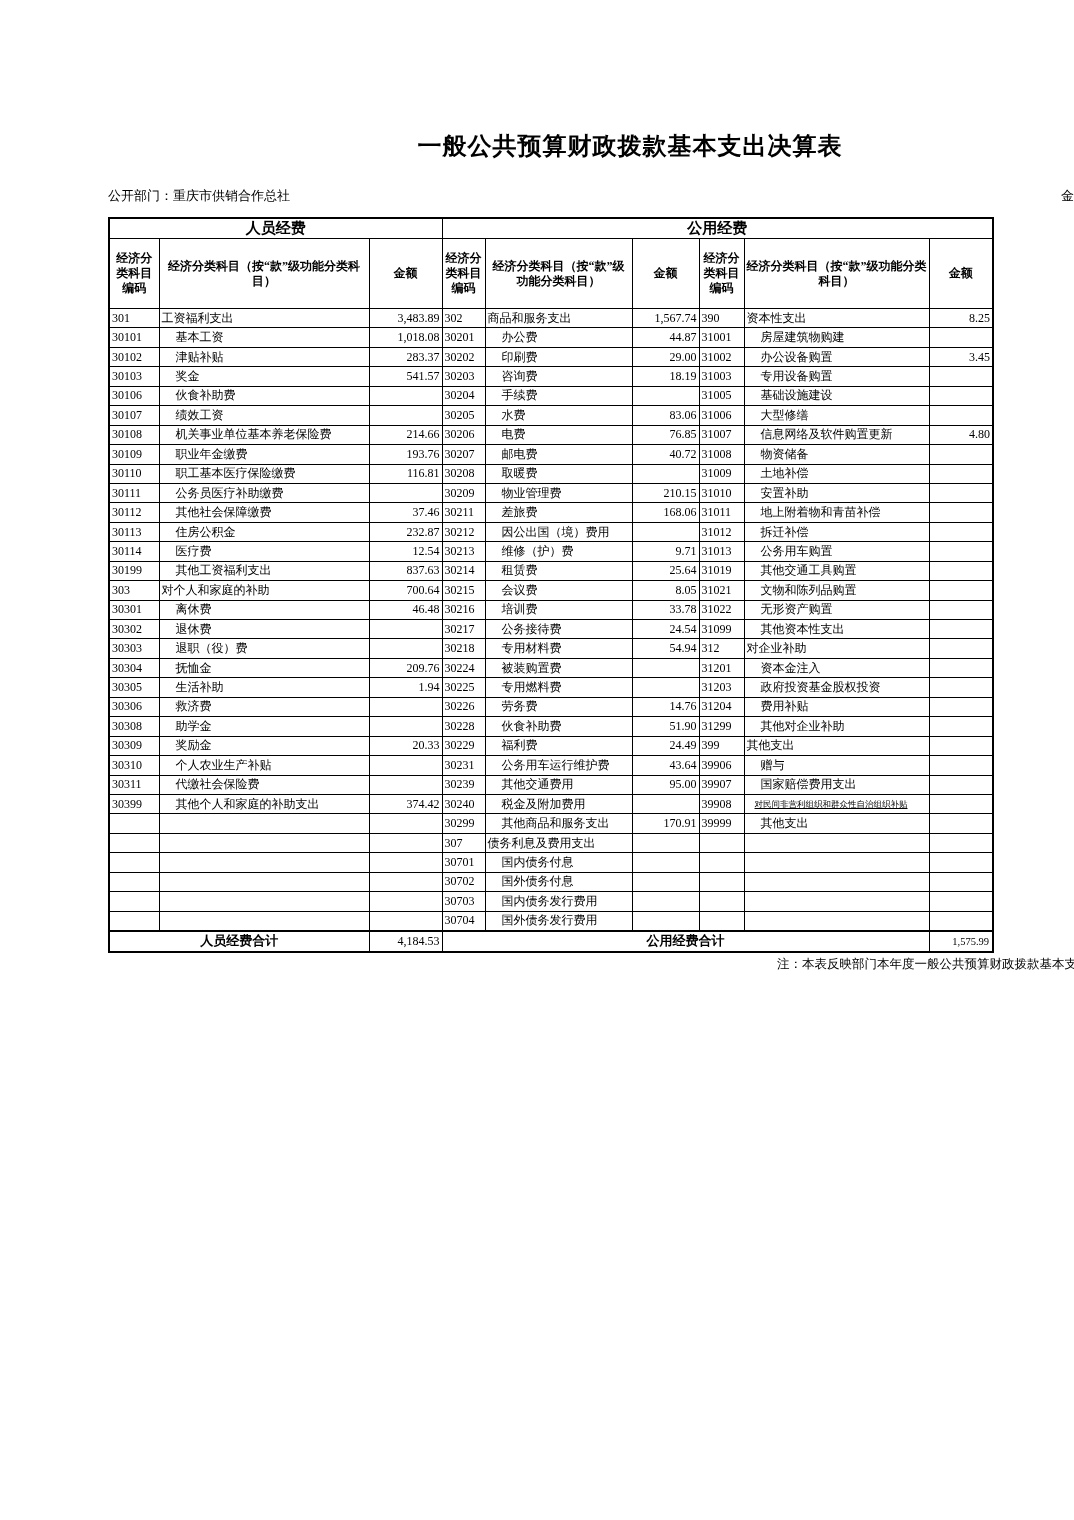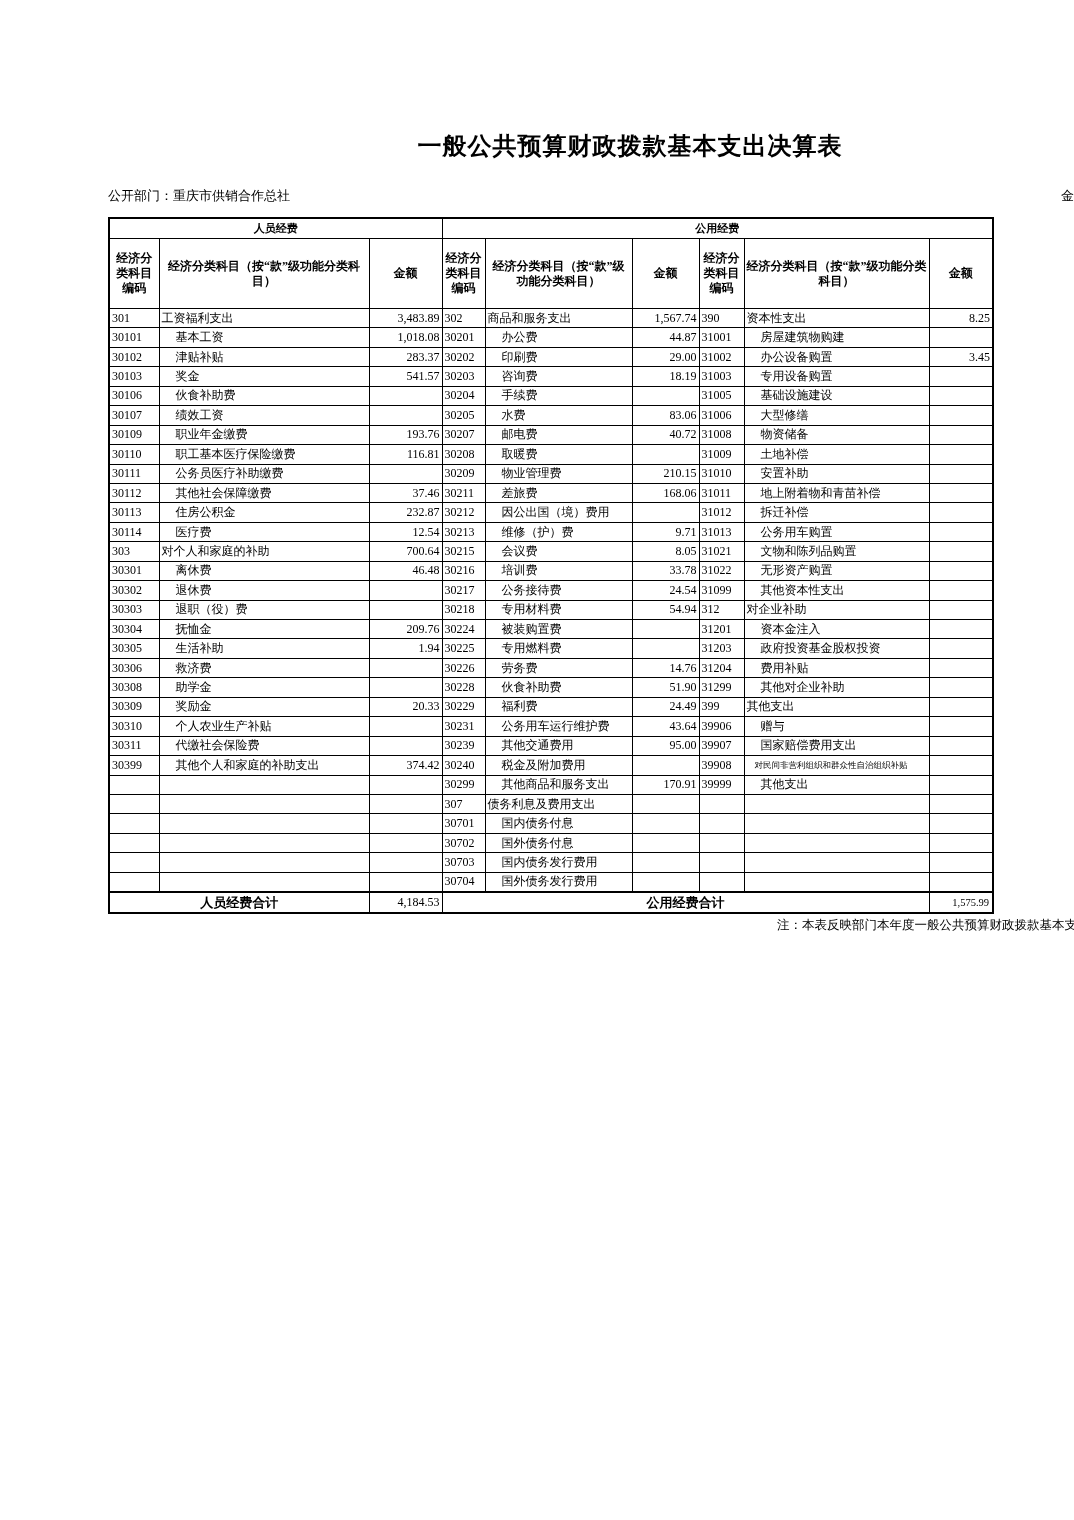--- a/index.html
+++ b/index.html
@@ -50,7 +50,7 @@
   table.budget{border:2px solid #000;}
   tr.group-hdr th{
     height:19px;
-    font-size:11px;
+    font-size:15px;
     font-weight:bold;
     text-align:center;
   }

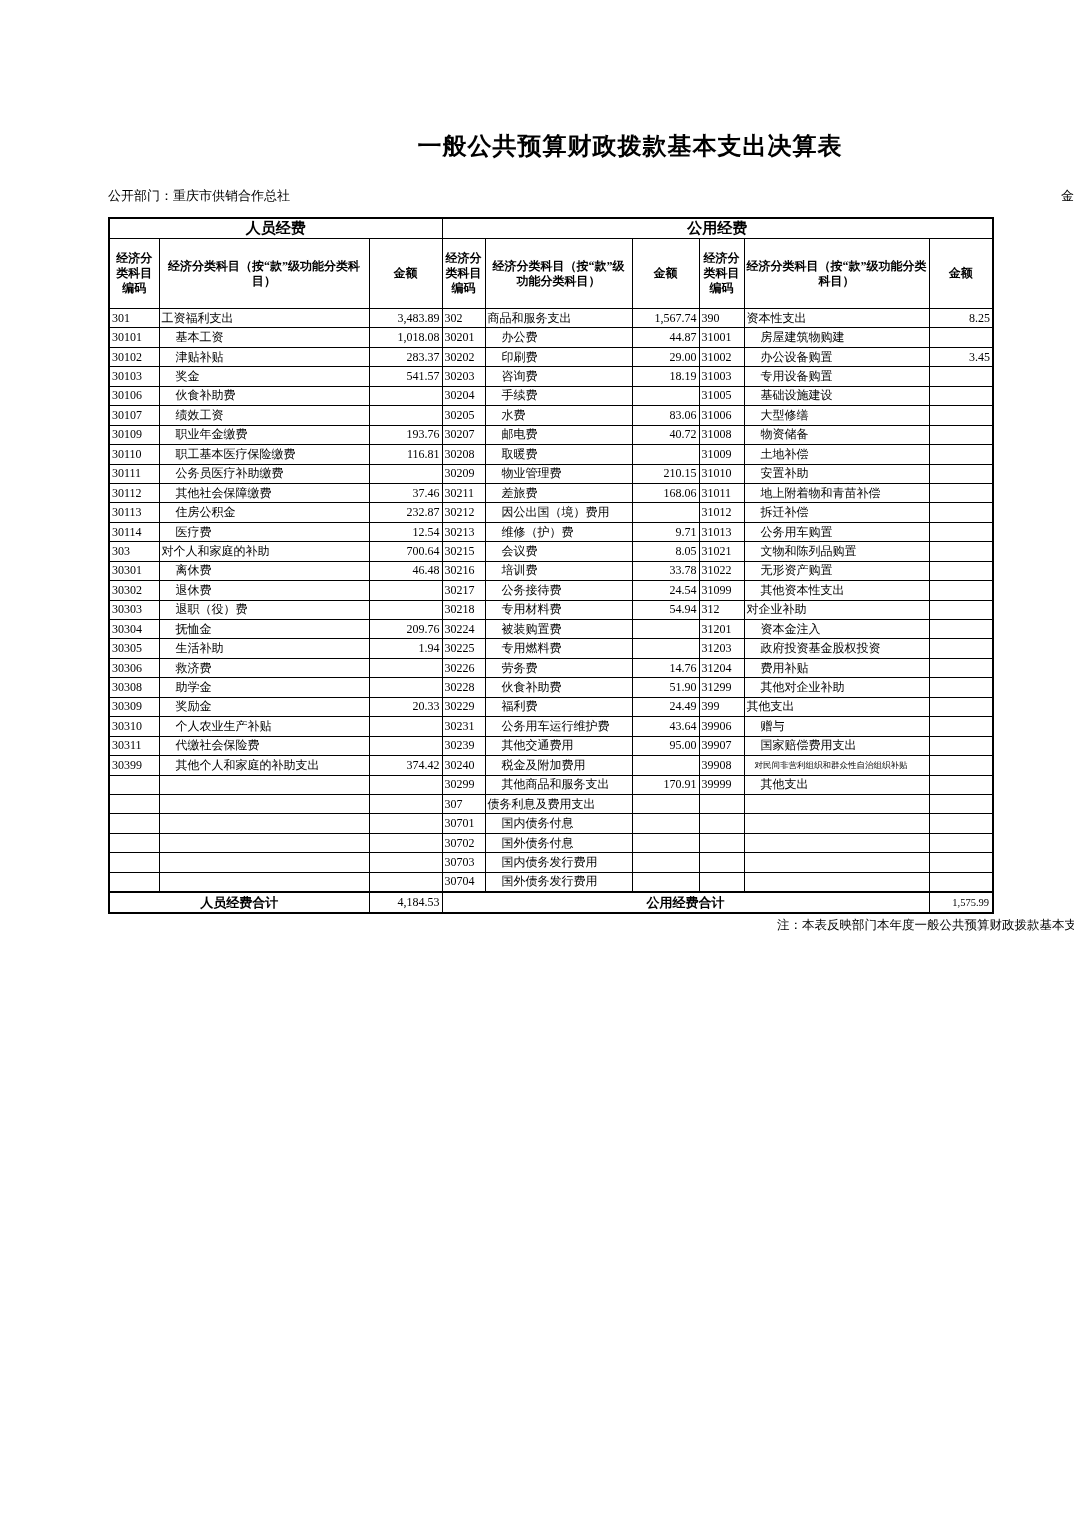--- a/index.html
+++ b/index.html
@@ -193,6 +193,17 @@
             <td class="amt"></td>
           </tr>
           <tr>
+            <td class="code">30108</td>
+            <td class="name indent">机关事业单位基本养老保险费</td>
+            <td class="amt">214.66</td>
+            <td class="code">30206</td>
+            <td class="name indent">电费</td>
+            <td class="amt">76.85</td>
+            <td class="code">31007</td>
+            <td class="name indent">信息网络及软件购置更新</td>
+            <td class="amt">4.80</td>
+          </tr>
+          <tr>
             <td class="code">30109</td>
             <td class="name indent">职业年金缴费</td>
             <td class="amt">193.76</td>

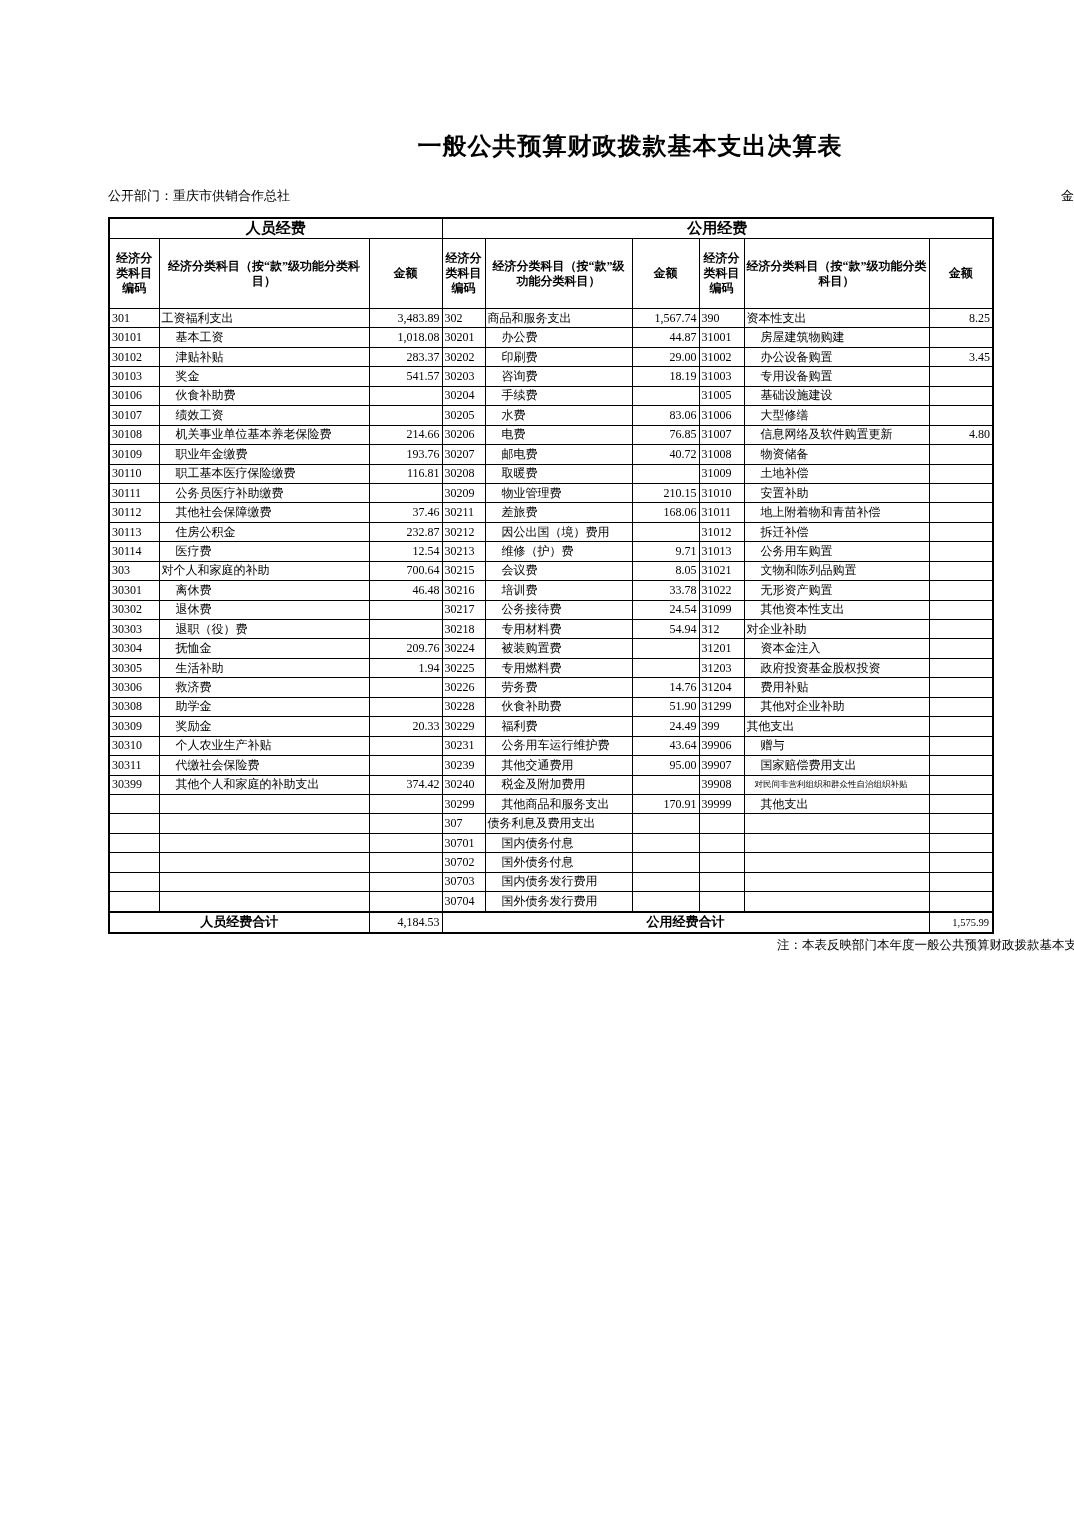--- a/index.html
+++ b/index.html
@@ -270,6 +270,17 @@
             <td class="amt"></td>
           </tr>
           <tr>
+            <td class="code">30199</td>
+            <td class="name indent">其他工资福利支出</td>
+            <td class="amt">837.63</td>
+            <td class="code">30214</td>
+            <td class="name indent">租赁费</td>
+            <td class="amt">25.64</td>
+            <td class="code">31019</td>
+            <td class="name indent">其他交通工具购置</td>
+            <td class="amt"></td>
+          </tr>
+          <tr>
             <td class="code">303</td>
             <td class="name">对个人和家庭的补助</td>
             <td class="amt">700.64</td>

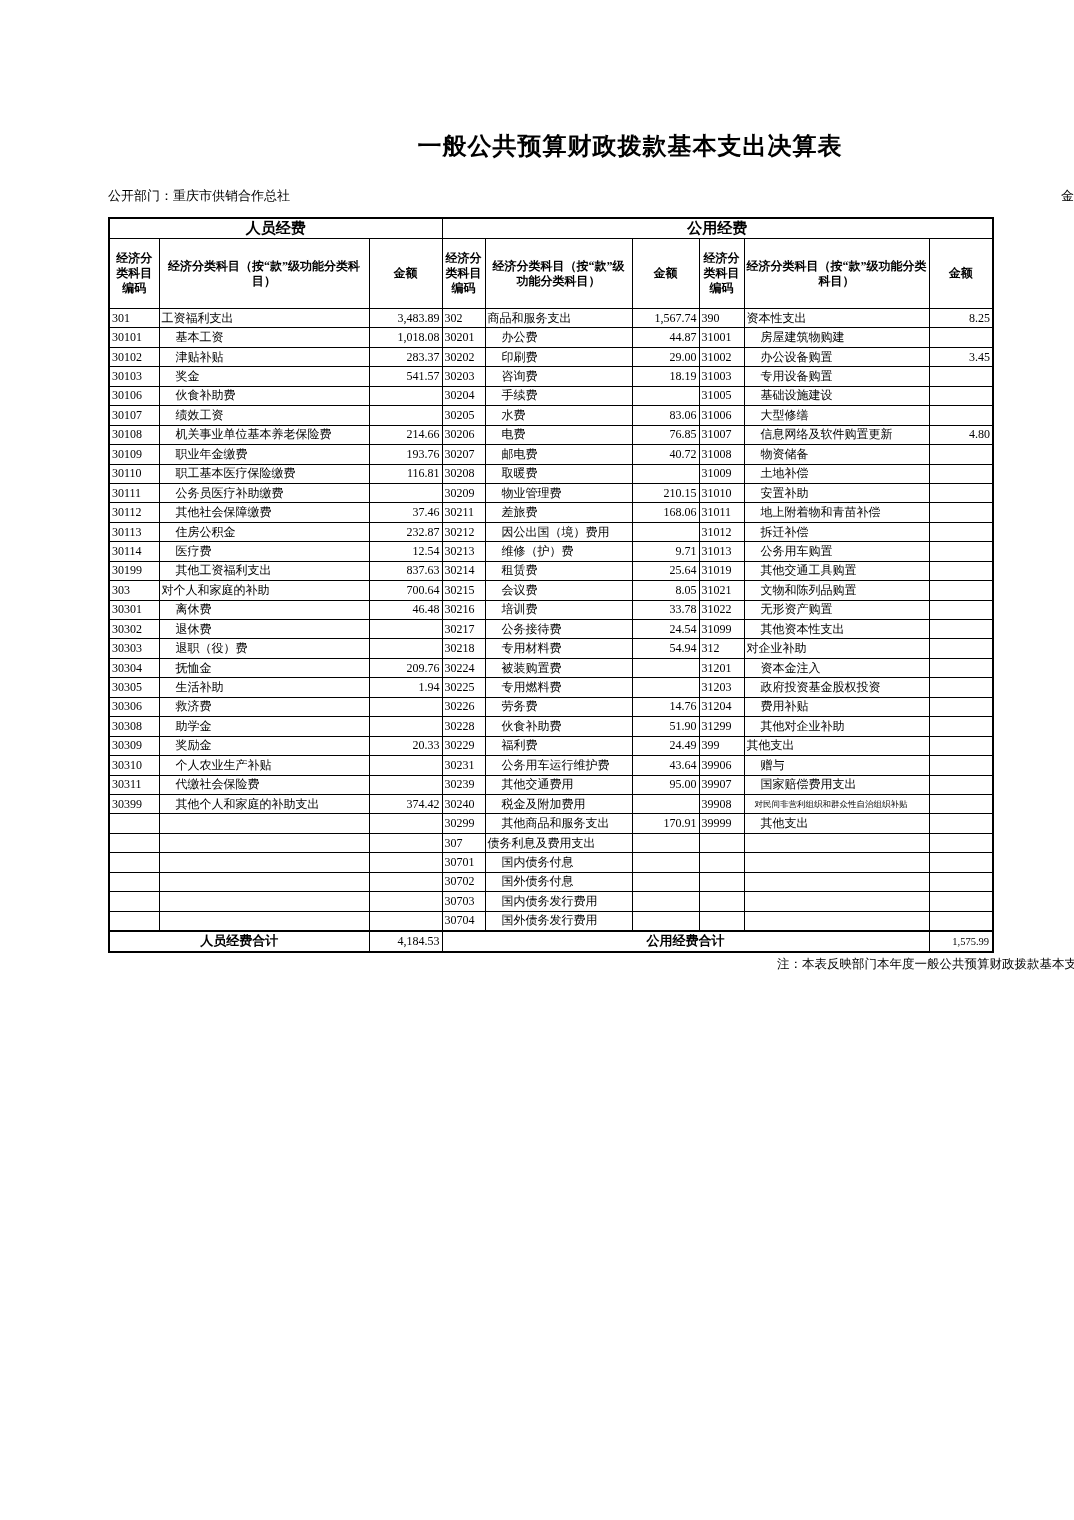--- a/index.html
+++ b/index.html
@@ -65,7 +65,7 @@
   td.code{text-align:left;padding-left:3px;}
   td.name{text-align:left;}
   td.name.indent{padding-left:16px;}
-  td.name.small{font-size:8.5px;padding-left:10px;}
+  td.name.small{font-size:8.5px;padding-left:10px;text-decoration:underline;}
   td.amt{text-align:right;padding-right:4px;}
   tr.totals td{
     height:19px;

